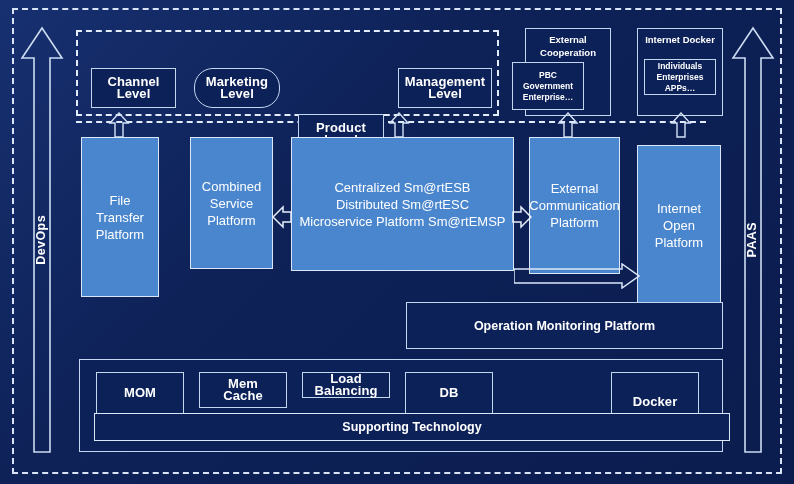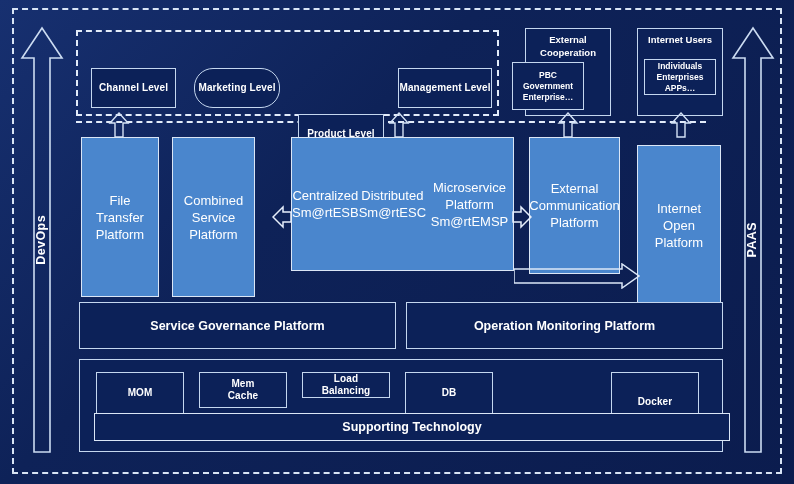--- a/index.html
+++ b/index.html
@@ -121,7 +121,7 @@
   </div>
 
   <div class="abs navy-box" style="left:637px; top:28px; width:86px; height:88px; display:block; padding:5px 4px 0 4px;">
-    <div class="lbl-head" style="text-align:center; color:#ffffff;">Internet Users</div>
+    <div class="lbl-head" style="text-align:center; color:#ffffff;">Internet Docker</div>
   </div>
   <div class="abs navy-box lbl-sm2" style="left:644px; top:59px; width:72px; height:36px; padding:2px;">
     <span style="white-space: pre-line;">Individuals

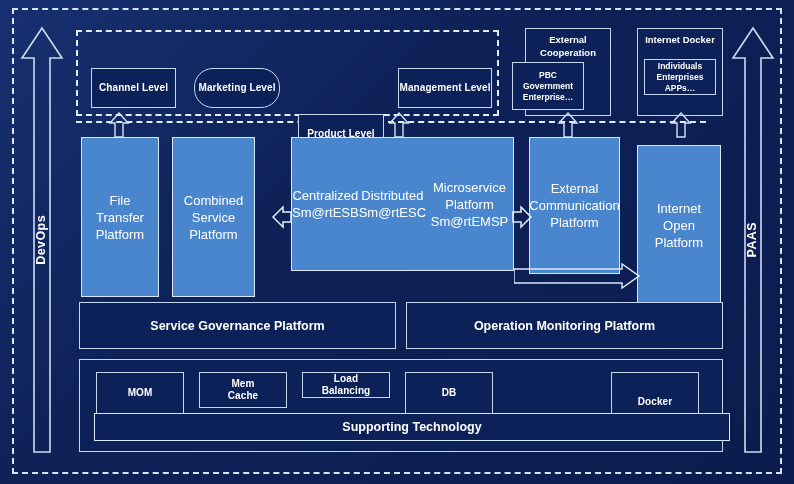--- a/index.html
+++ b/index.html
@@ -55,7 +55,7 @@
     color: #ffffff;
   }
 
-  .lbl-sm  { font-size: 10px;  font-weight: bold; line-height: 12px; letter-spacing: .1px; }
+  .lbl-sm  { font-size: 13px;  font-weight: bold; line-height: 12px; letter-spacing: .1px; }
   .lbl-sm2 { font-size: 8.5px; font-weight: bold; line-height: 11px; }
   .lbl-lg  { font-size: 13px; font-weight: normal; line-height: 17px; }
   .lbl-bold-md { font-size: 12.5px; font-weight: bold; line-height: 16px; }

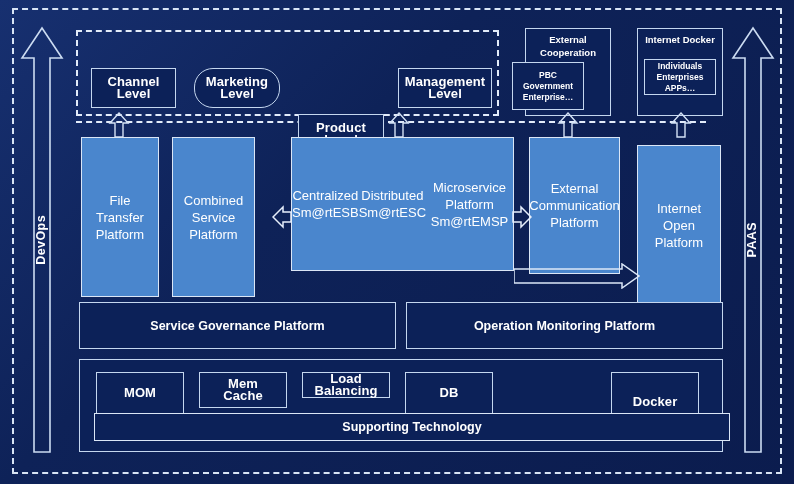--- a/index.html
+++ b/index.html
@@ -148,7 +148,7 @@
 Platform</span>
   </div>
 
-  <div class="abs blue-box lbl-lg" style="left:172px; top:137px; width:83px; height:160px;">
+  <div class="abs blue-box lbl-lg" style="left:190px; top:137px; width:83px; height:132px;">
     <span style="white-space:pre-line;">Combined
 Service
 Platform</span>

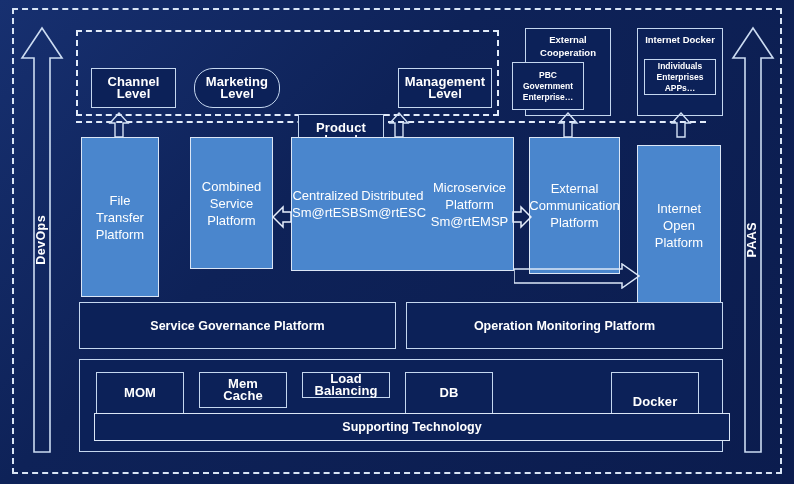--- a/index.html
+++ b/index.html
@@ -154,7 +154,7 @@
 Platform</span>
   </div>
 
-  <div class="abs blue-box" style="left:291px; top:137px; width:223px; height:134px; flex-direction:row;">
+  <div class="abs blue-box" style="left:291px; top:137px; width:223px; height:134px; flex-direction:column;">
     <div class="lbl-lg">Centralized Sm@rtESB</div>
     <div class="lbl-lg">Distributed Sm@rtESC</div>
     <div class="lbl-lg">Microservice Platform Sm@rtEMSP</div>

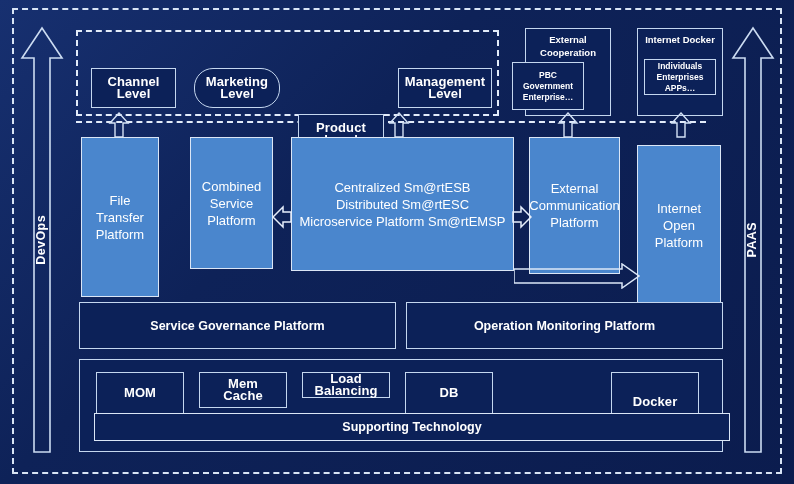--- a/index.html
+++ b/index.html
@@ -184,9 +184,6 @@
     <polygon points="0,6 108,6 108,1 125,13 108,25 108,20 0,20" fill="none" stroke="#dbe7f8" stroke-width="1.5"></polygon>
   </svg>
 
-  <div class="abs navy-box lbl-bold-md" style="left:79px; top:302px; width:317px; height:47px;">
-    <span>Service Governance Platform</span>
-  </div>
   <div class="abs navy-box lbl-bold-md" style="left:406px; top:302px; width:317px; height:47px;">
     <span>Operation Monitoring Platform</span>
   </div>

